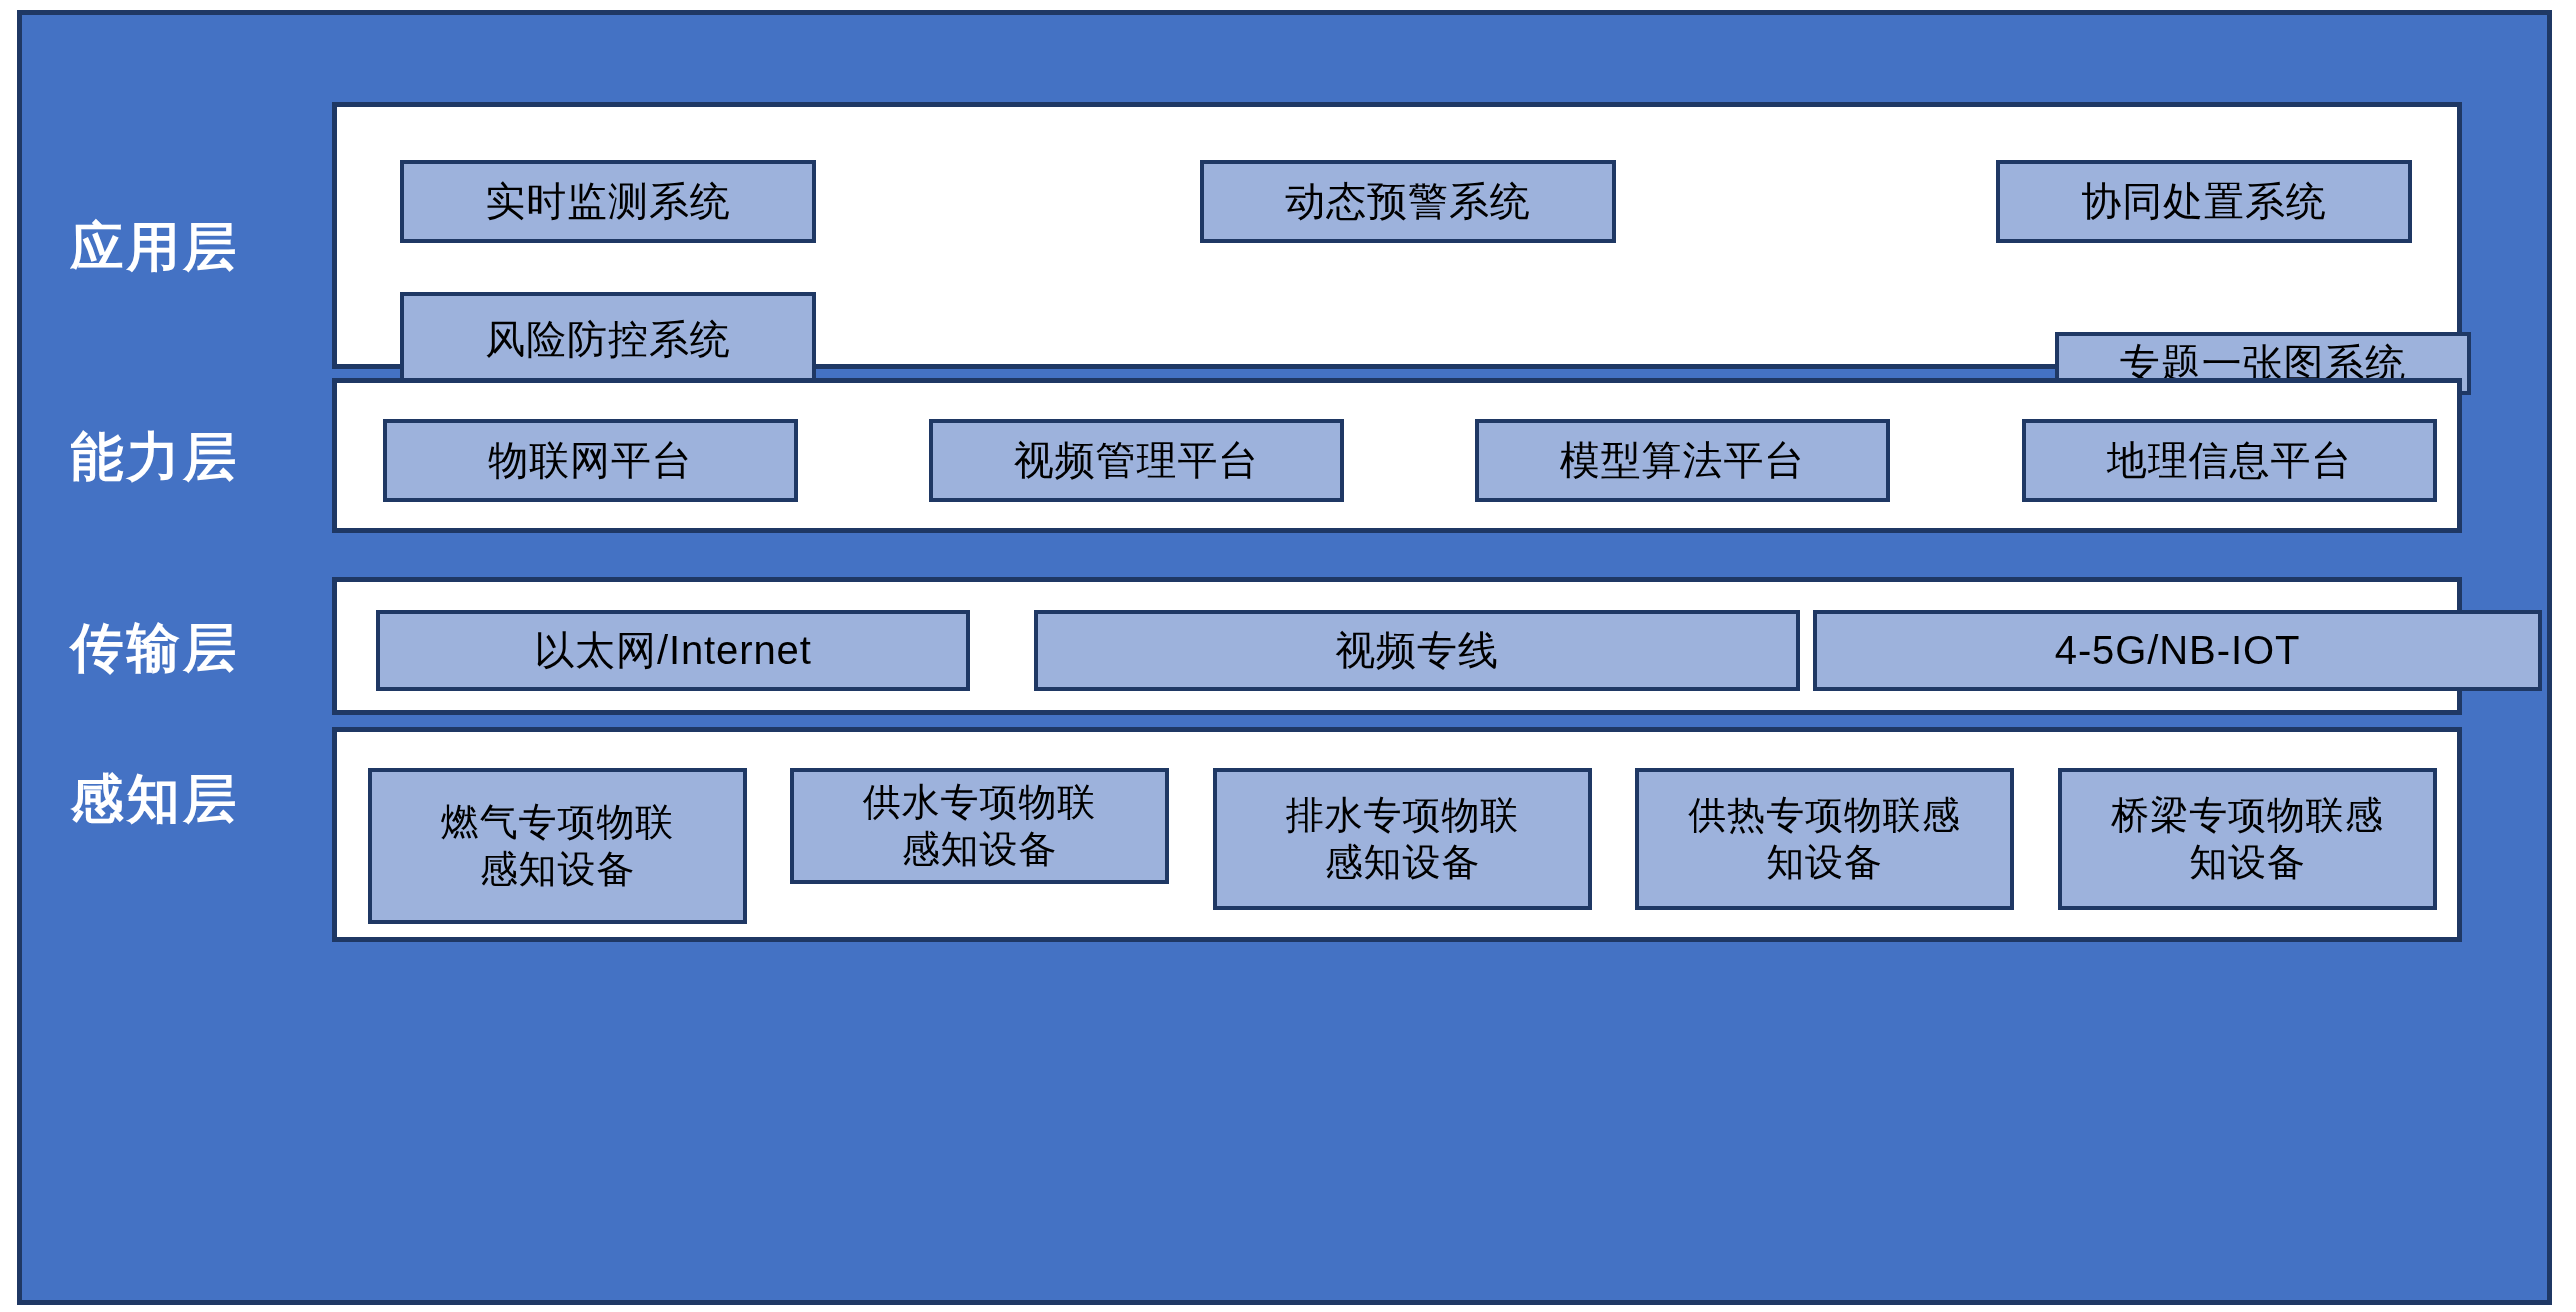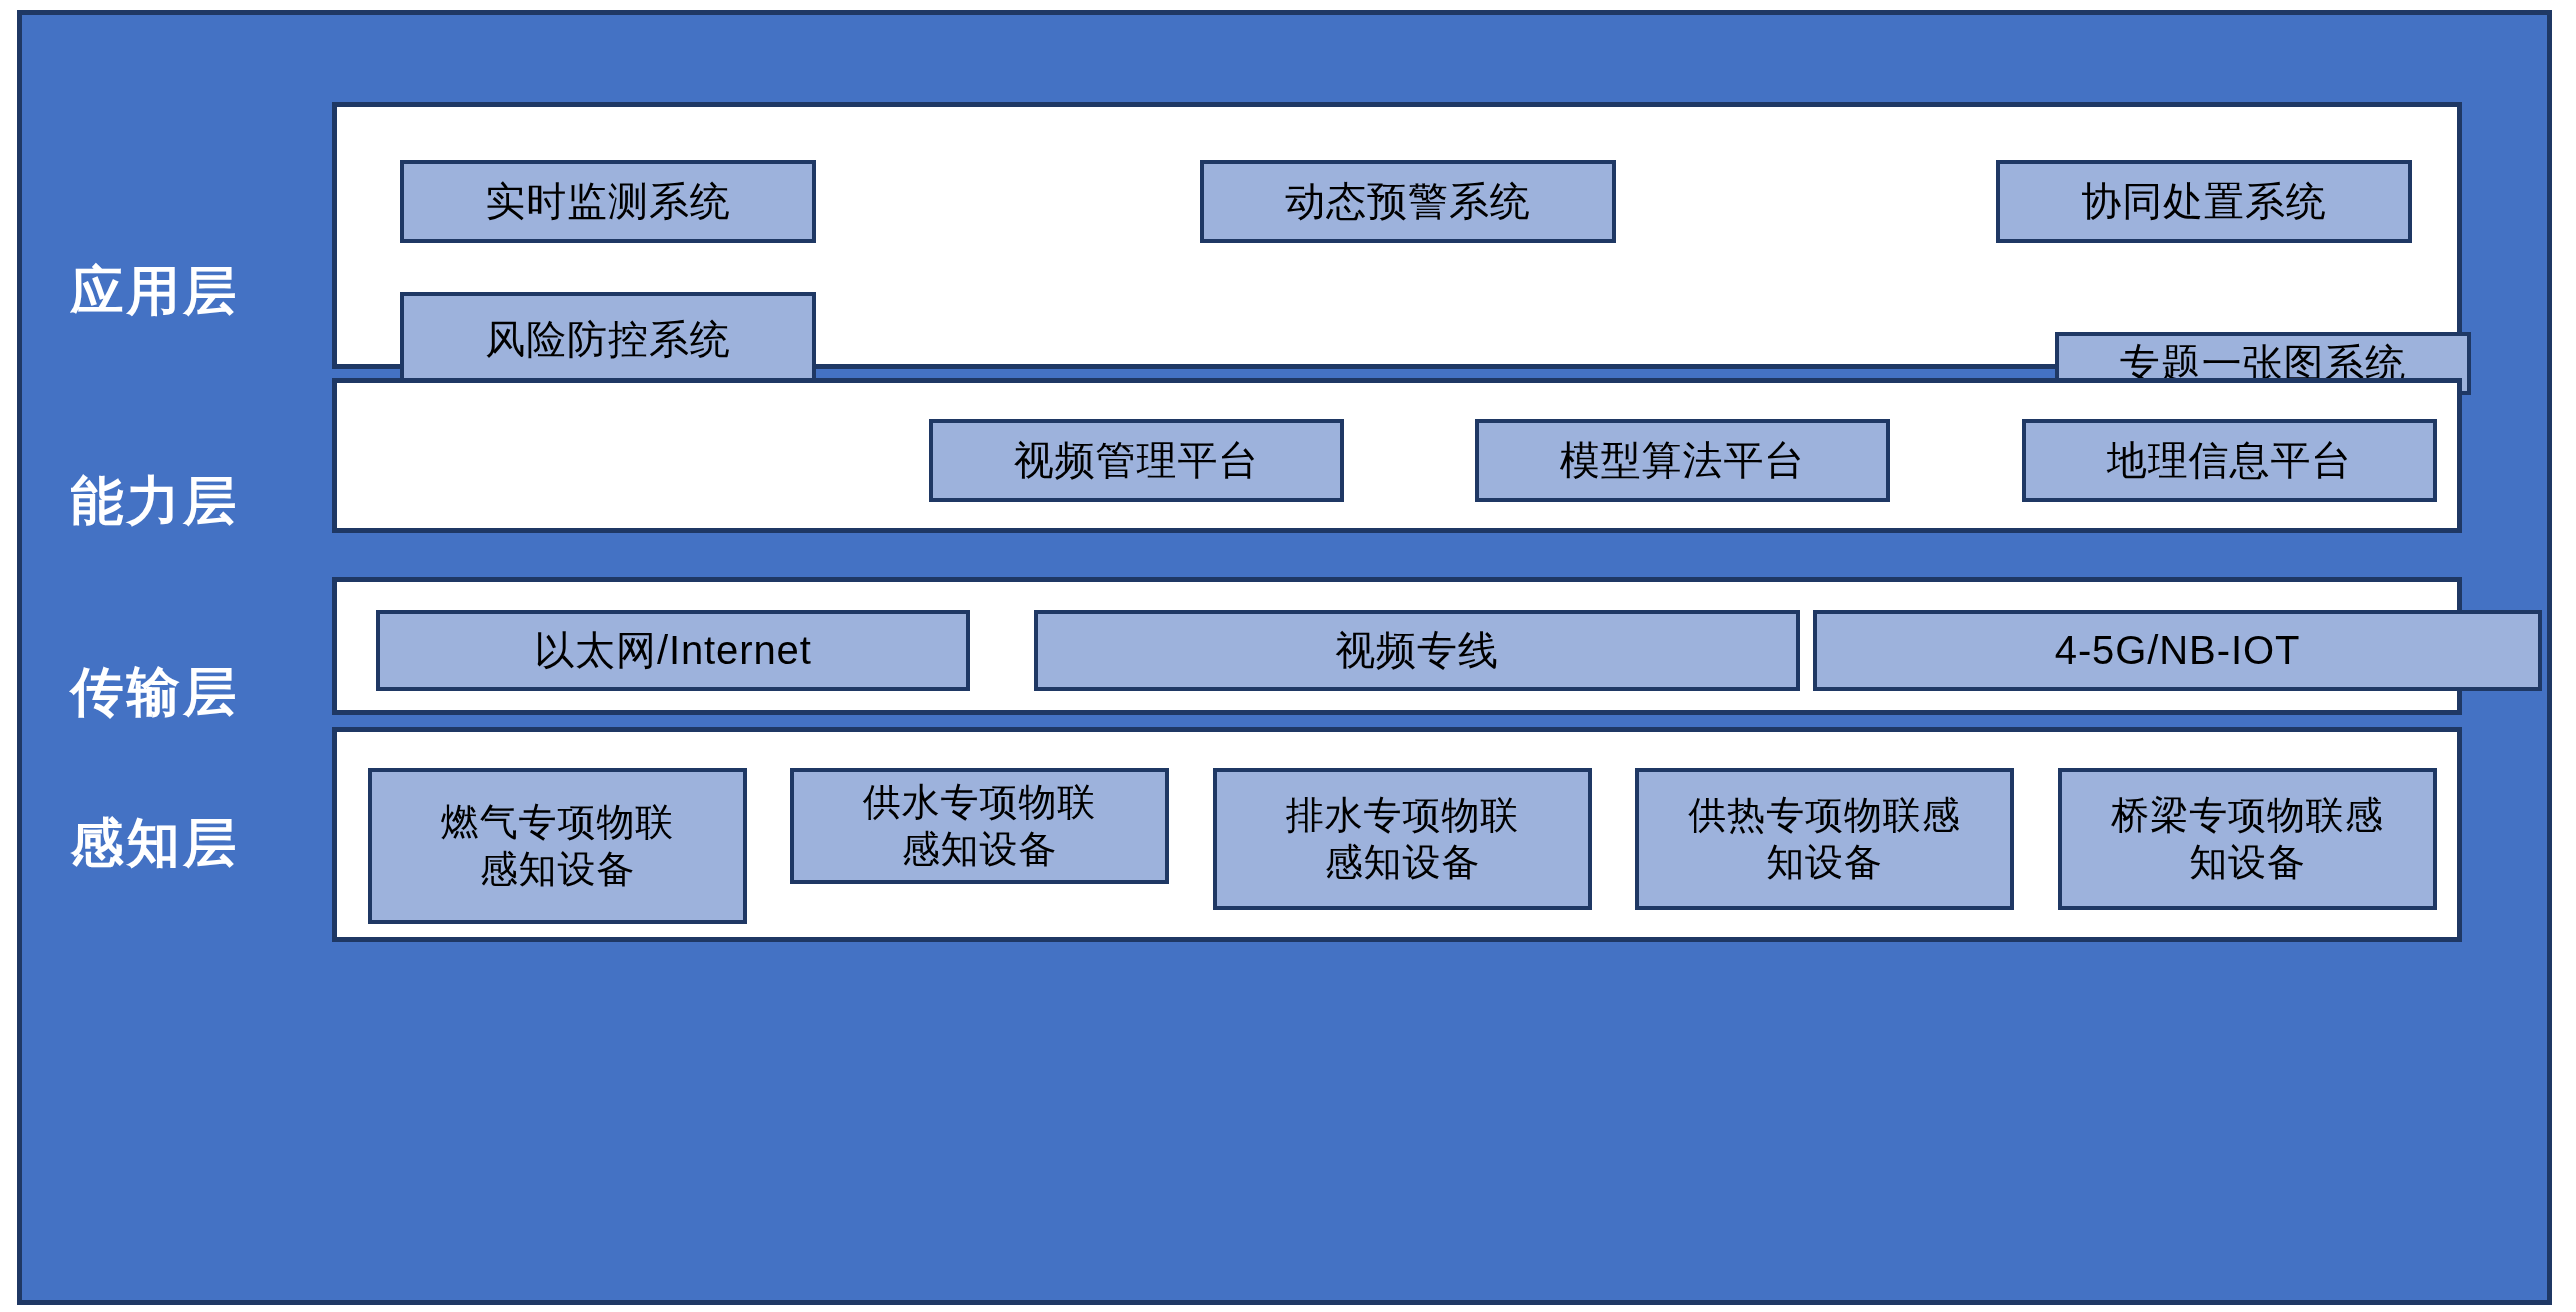--- a/index.html
+++ b/index.html
@@ -43,7 +43,6 @@
     white-space: nowrap;
     text-align: center;
     transform: translate(-50%, -50%);
-    margin-top: 44px;
   }
 
   

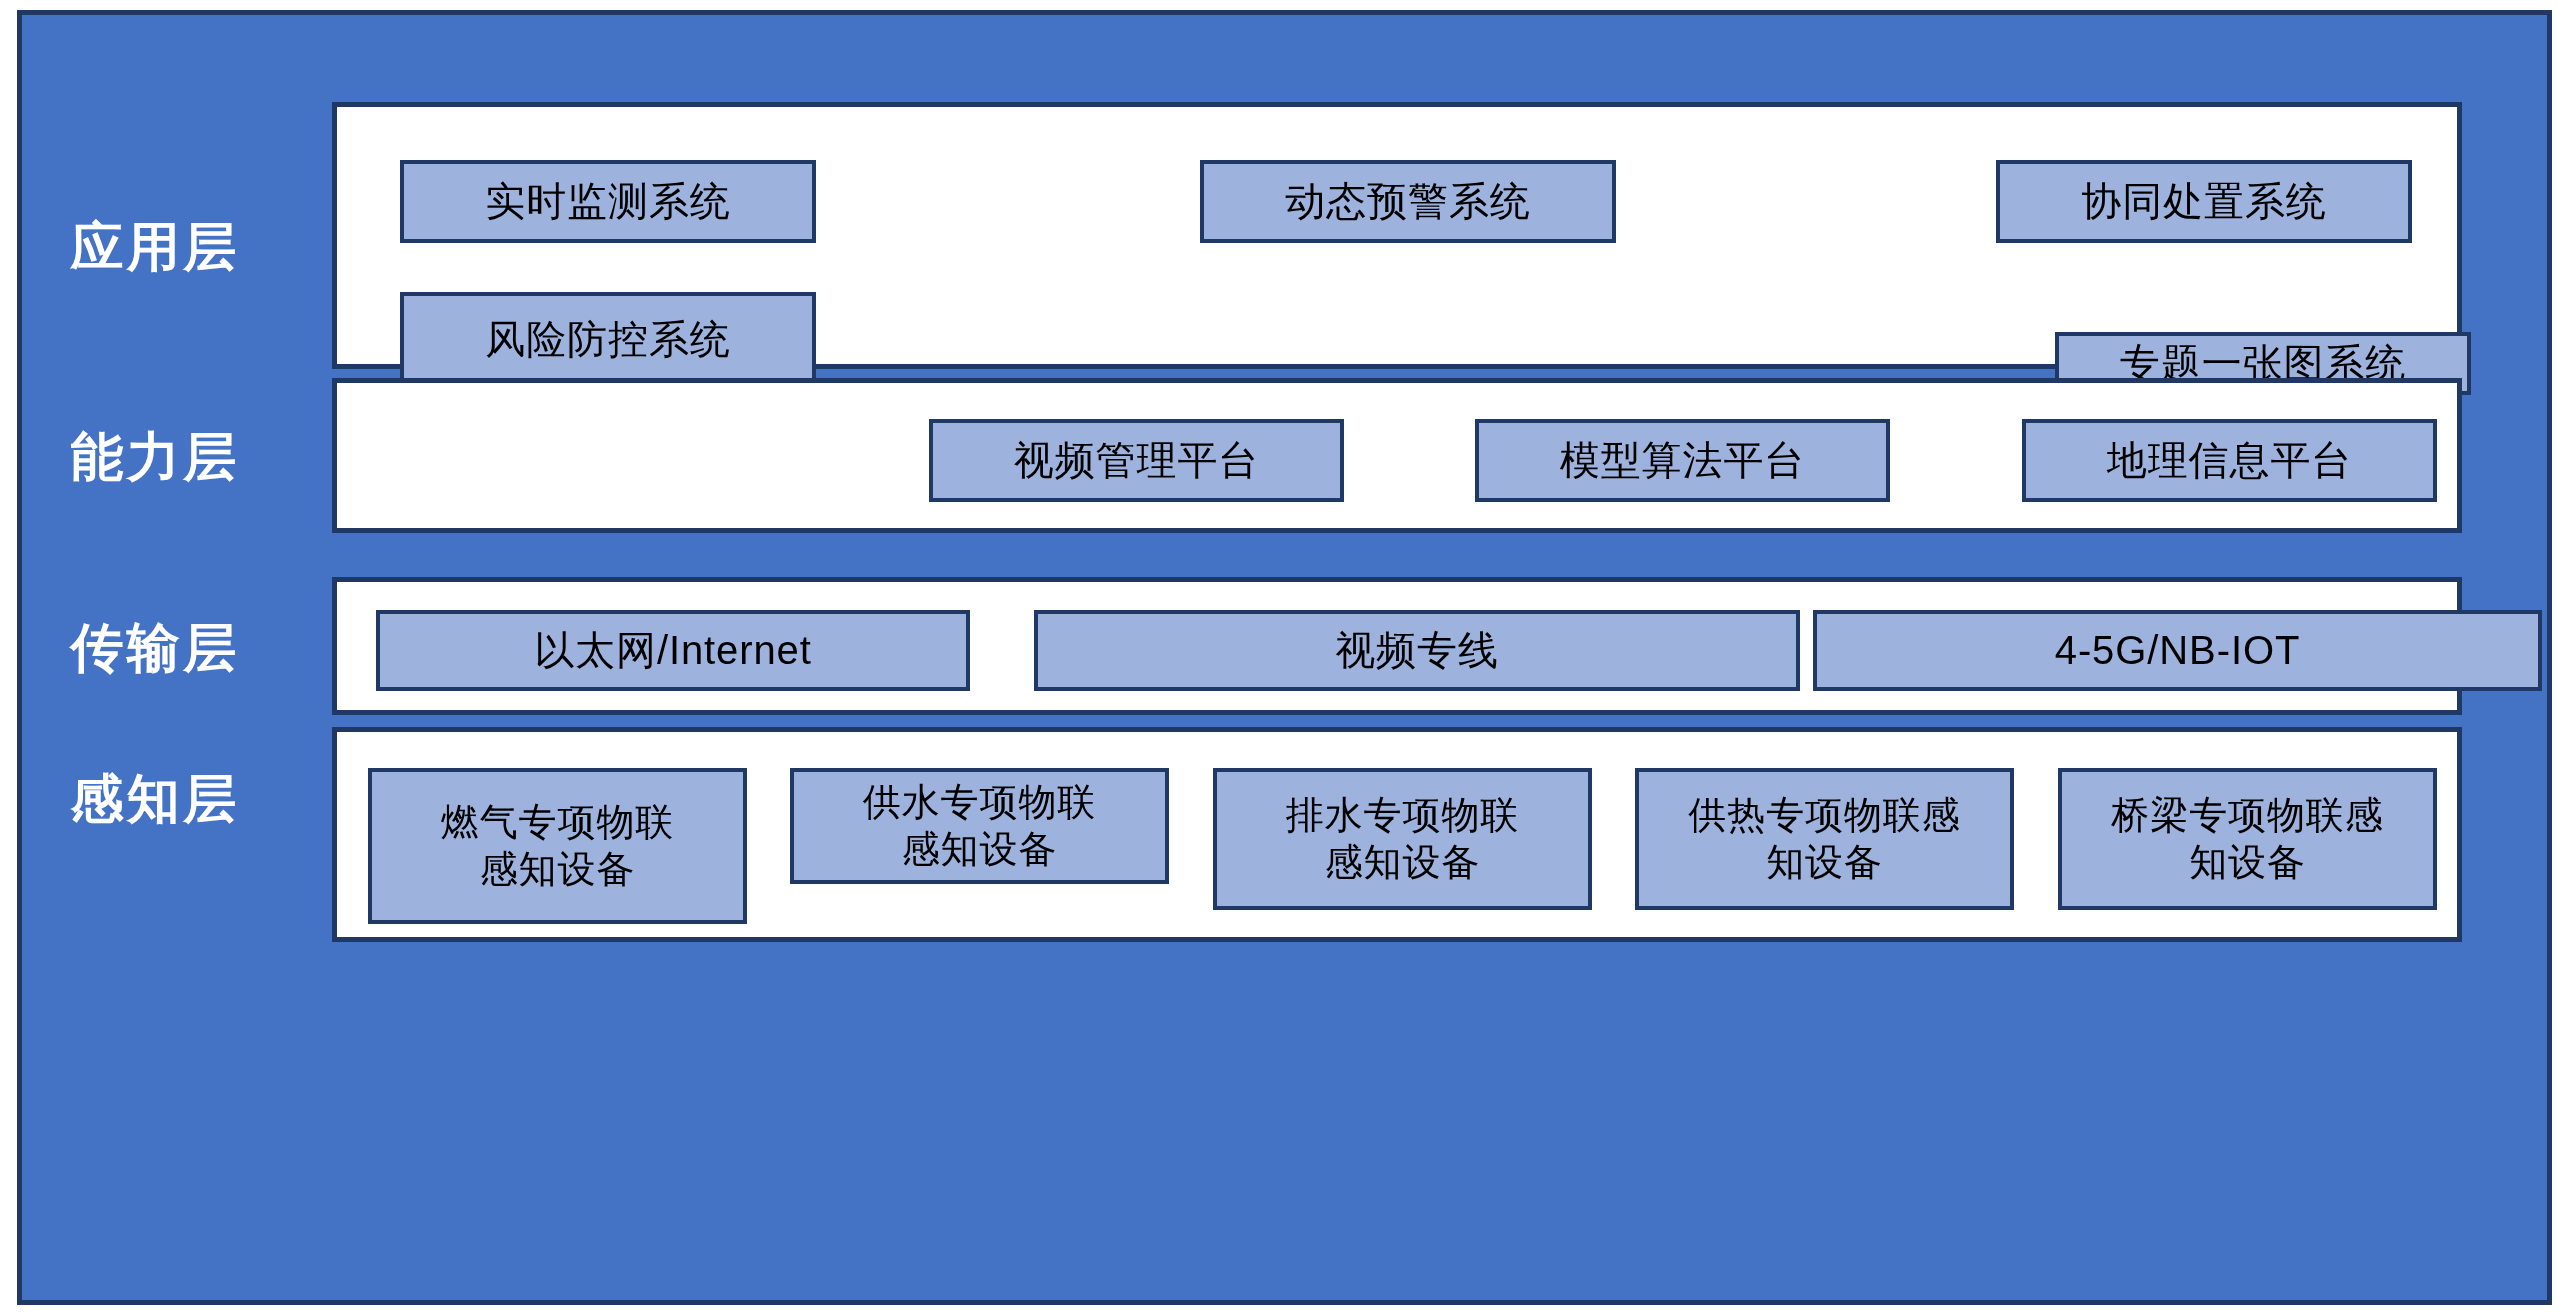--- a/index.html
+++ b/index.html
@@ -94,6 +94,7 @@
 
     <div class="layer-panel" style="left:310px; top:363px; width:2130px; height:155px;">
 
+      <div class="node" style="left:46px;  top:36px; width:415px; height:83px;">物联网平台</div>
       <div class="node" style="left:592px; top:36px; width:415px; height:83px;">视频管理平台</div>
       <div class="node" style="left:1685px;top:36px; width:415px; height:83px;">地理信息平台</div>
       <div class="node" style="left:1138px;top:36px; width:415px; height:83px;">模型算法平台</div>

